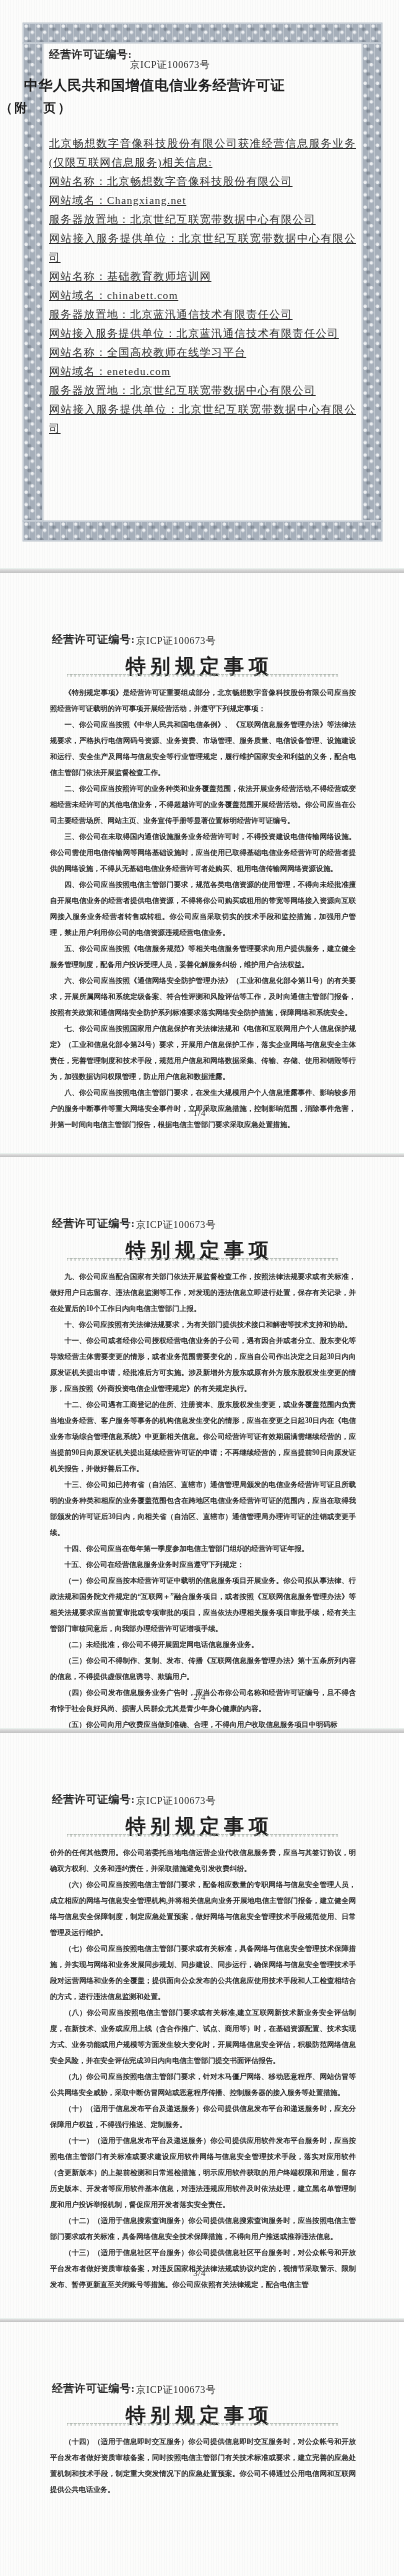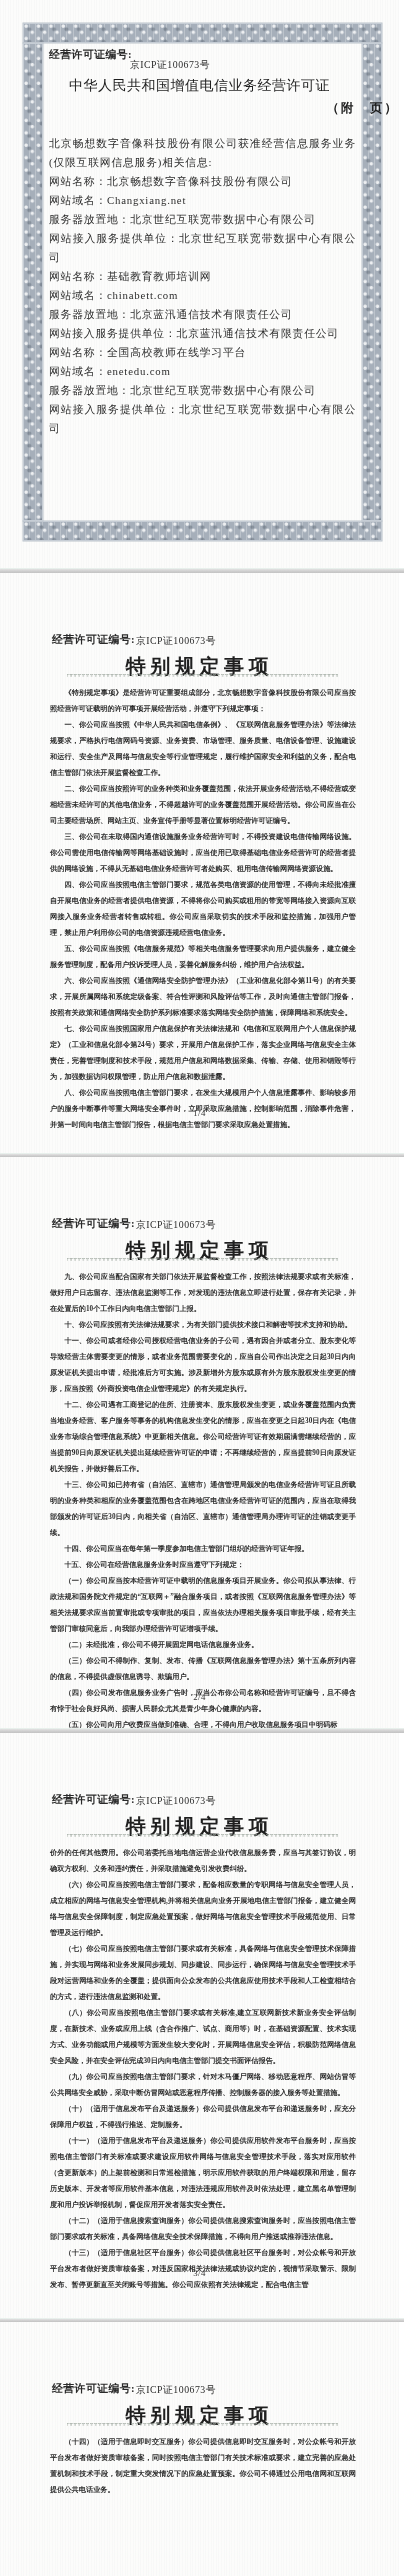--- a/index.html
+++ b/index.html
@@ -38,7 +38,7 @@
 
   .cover-license-label{position:absolute;left:49px;top:48px;font-size:10.8px;font-weight:600;color:#2a2a2a;letter-spacing:0.5px;}
   .cover-license-number{position:absolute;left:130px;top:59px;font-size:9.8px;color:#2a2a2a;letter-spacing:0.5px;}
-  .cover-title{position:absolute;left:0;right:0;top:77px;text-align:center;font-size:14px;font-weight:400;color:#1e1e1e;letter-spacing:0.5px;}
+  .cover-title{position:absolute;left:0;right:0;top:77px;font-size:14px;font-weight:700;color:#1e1e1e;letter-spacing:0.5px;padding-left:24px;}
   .cover-subtitle{position:absolute;left:0;right:0;top:100px;text-align:right;font-size:12.4px;font-weight:700;color:#1e1e1e;letter-spacing:2.1px;}
   .cover-body{position:absolute;left:49px;top:134px;width:307px;font-size:10.8px;line-height:19px;letter-spacing:0.8px;color:#2d2d2d;}
   .cover-body p{margin:0;text-align:justify;}

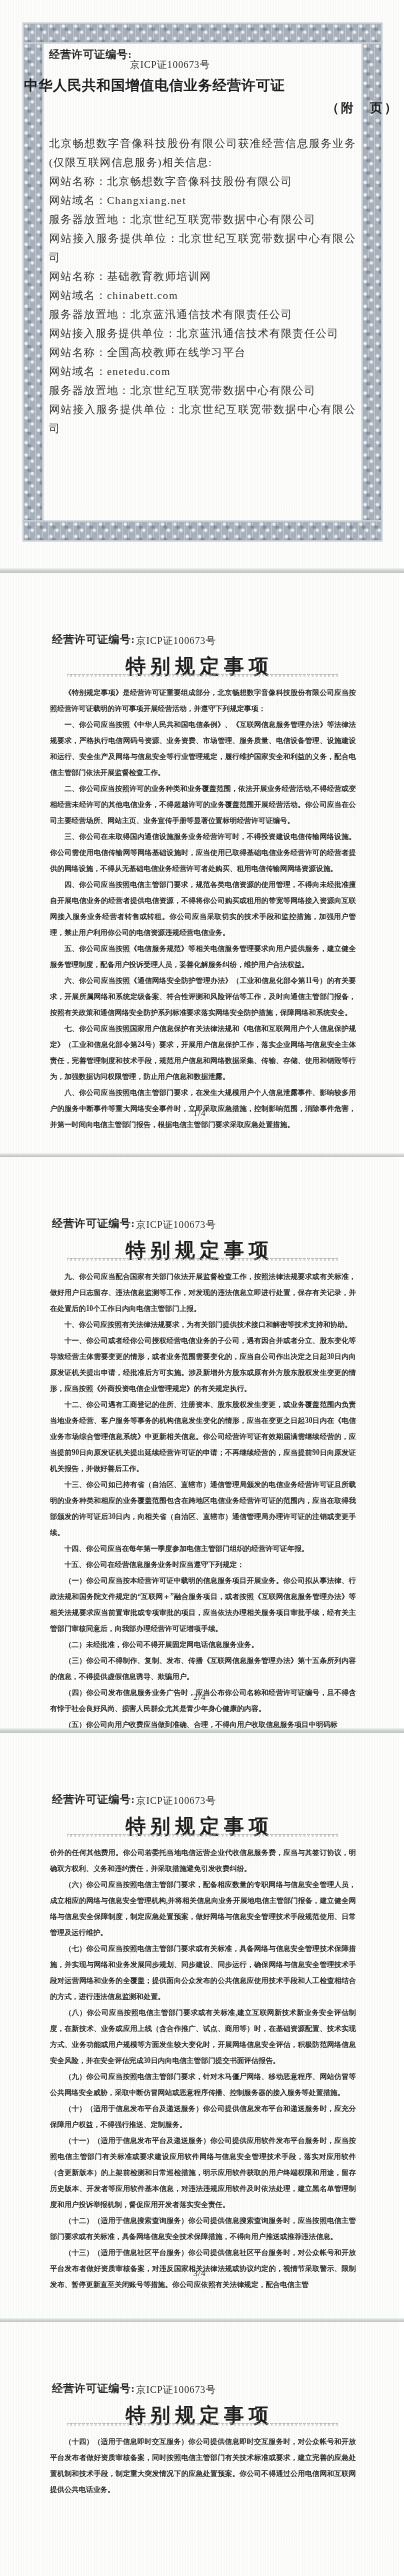--- a/index.html
+++ b/index.html
@@ -39,7 +39,7 @@
   .cover-license-label{position:absolute;left:49px;top:48px;font-size:10.8px;font-weight:600;color:#2a2a2a;letter-spacing:0.5px;}
   .cover-license-number{position:absolute;left:130px;top:59px;font-size:9.8px;color:#2a2a2a;letter-spacing:0.5px;}
   .cover-title{position:absolute;left:0;right:0;top:77px;font-size:14px;font-weight:700;color:#1e1e1e;letter-spacing:0.5px;padding-left:24px;}
-  .cover-subtitle{position:absolute;left:0;right:0;top:100px;text-align:right;font-size:12.4px;font-weight:700;color:#1e1e1e;letter-spacing:2.1px;}
+  .cover-subtitle{position:absolute;left:0;right:0;top:100px;text-align:left;font-size:12.4px;font-weight:700;color:#1e1e1e;letter-spacing:2.1px;}
   .cover-body{position:absolute;left:49px;top:134px;width:307px;font-size:10.8px;line-height:19px;letter-spacing:0.8px;color:#2d2d2d;}
   .cover-body p{margin:0;text-align:justify;}
 

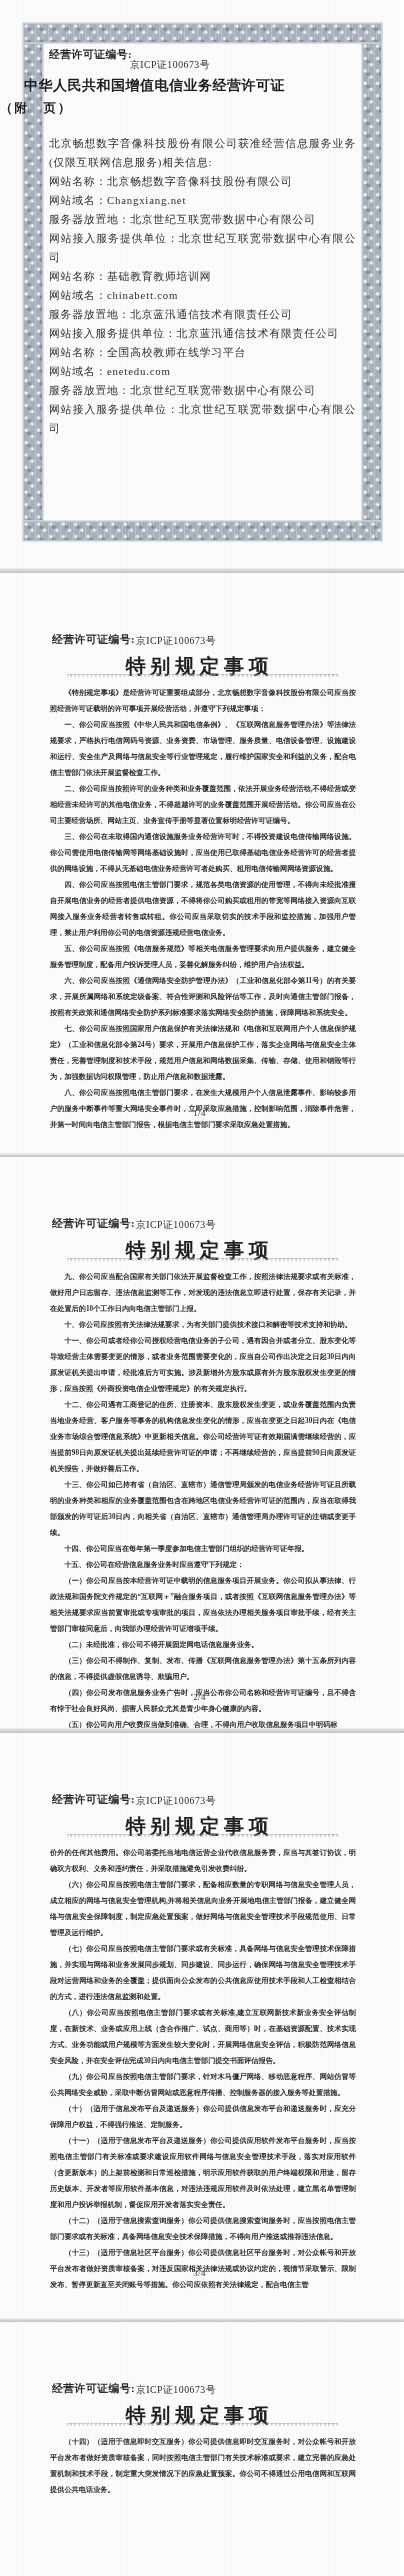--- a/index.html
+++ b/index.html
@@ -41,7 +41,7 @@
   .cover-title{position:absolute;left:0;right:0;top:77px;font-size:14px;font-weight:700;color:#1e1e1e;letter-spacing:0.5px;padding-left:24px;}
   .cover-subtitle{position:absolute;left:0;right:0;top:100px;text-align:left;font-size:12.4px;font-weight:700;color:#1e1e1e;letter-spacing:2.1px;}
   .cover-body{position:absolute;left:49px;top:134px;width:307px;font-size:10.8px;line-height:19px;letter-spacing:0.8px;color:#2d2d2d;}
-  .cover-body p{margin:0;text-align:justify;}
+  .cover-body p{margin:0;text-align:justify;text-decoration:underline;}
 
   
   .prov{color:#2e2e2e;}

